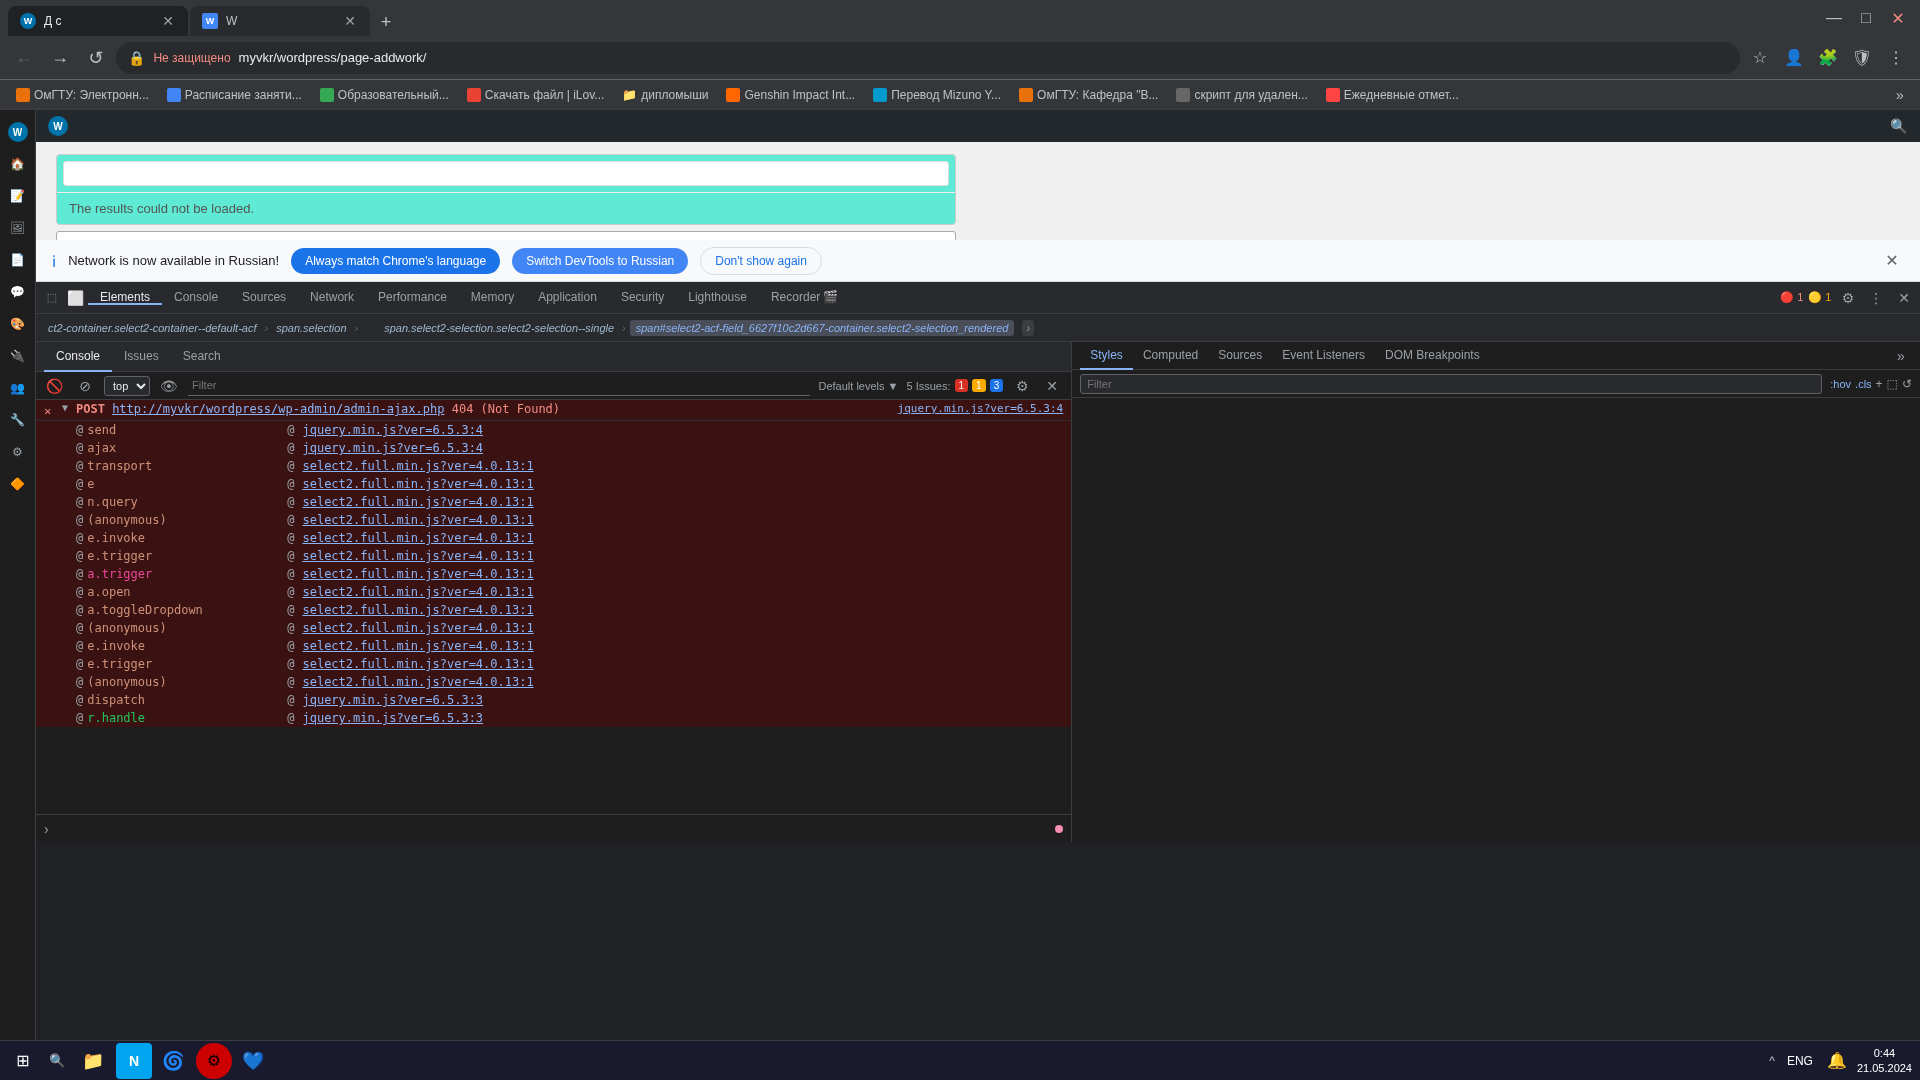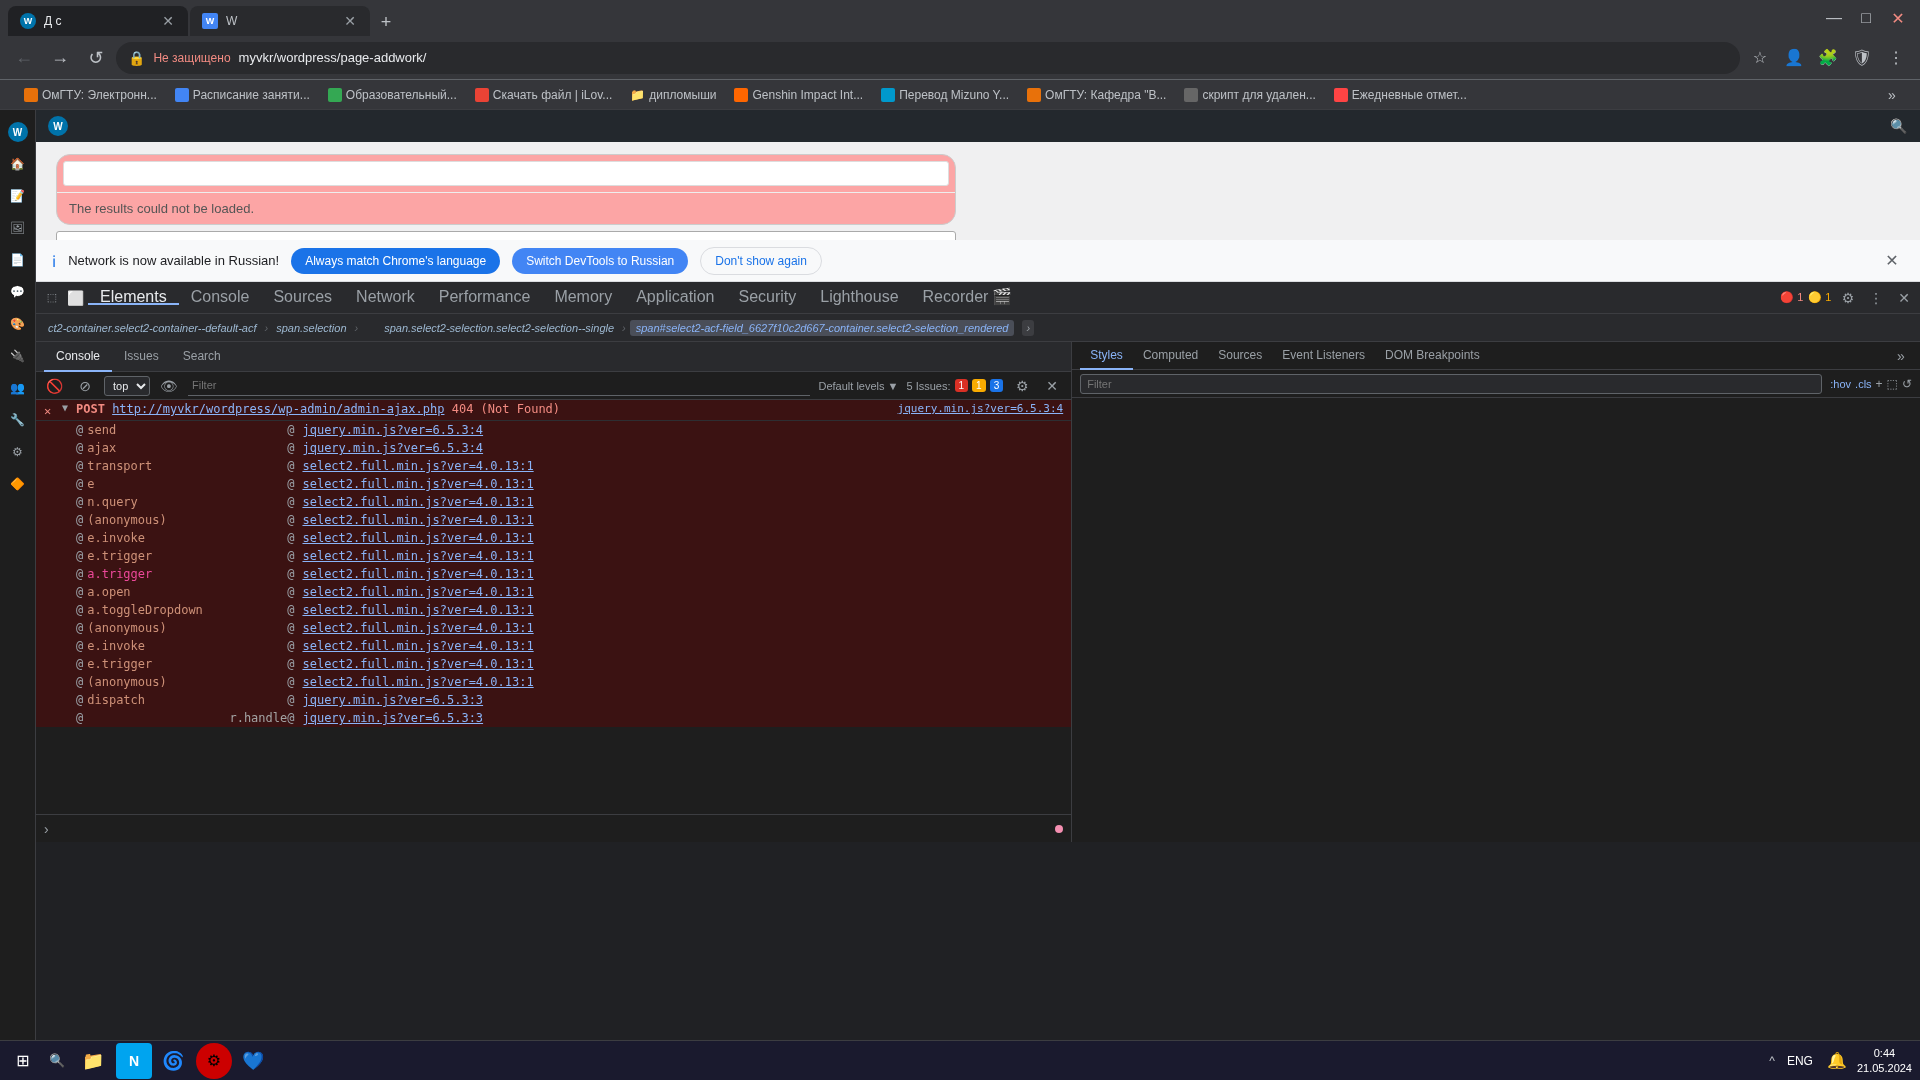--- a/index.html
+++ b/index.html
@@ -87,7 +87,7 @@
       background: #35363a;
       display: flex;
       align-items: center;
-      padding: 0 16px;
+      padding: 0 8px;
       gap: 2px;
       border-bottom: 1px solid #3c3d41;
       overflow: hidden;

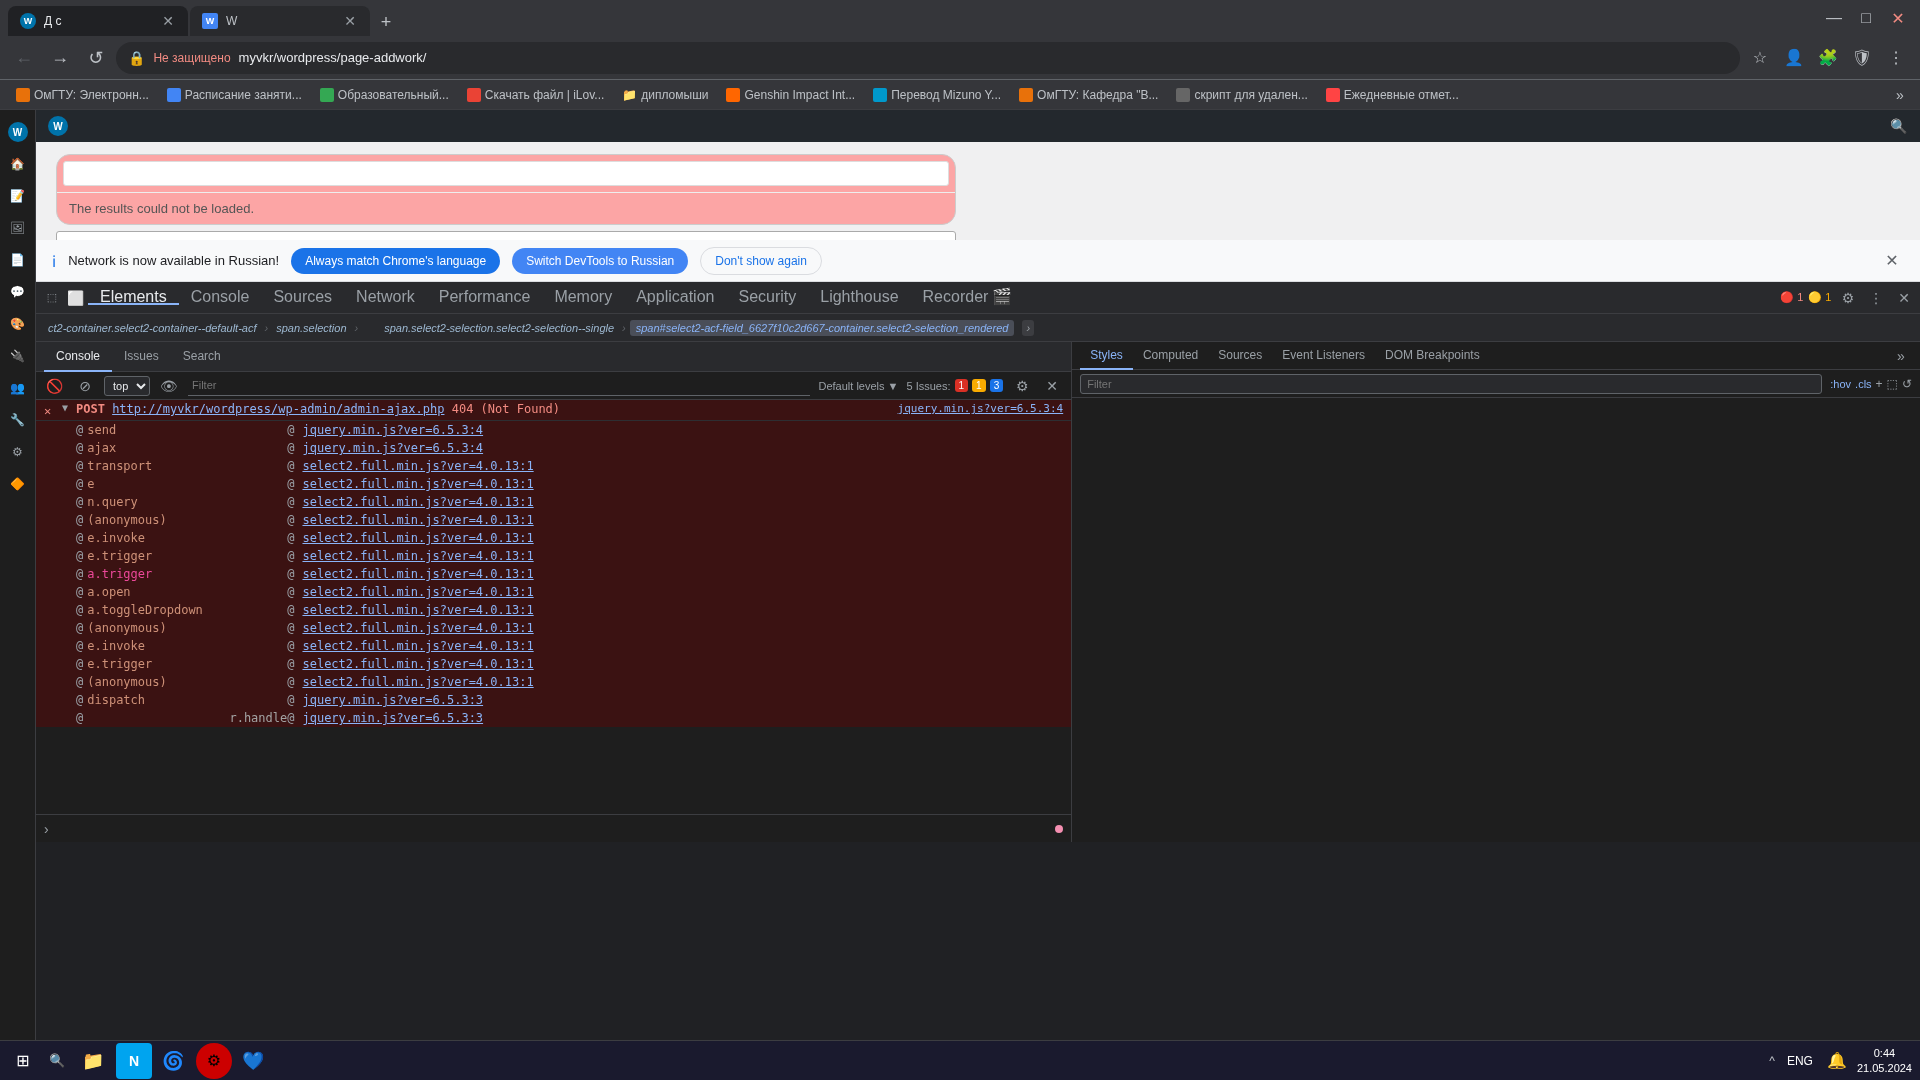--- a/index.html
+++ b/index.html
@@ -561,7 +561,7 @@
         </div>
         <div style="padding:12px 20px;background:#f0f0f1;">
 
-          <div style="background:#fca5a5;border:1px solid #ccc;border-radius:14px;width:900px;">
+          <div style="background:#5eead4;border:1px solid #ccc;border-radius:4px;width:900px;">
             <div style="padding:6px;">
               <input type="text" style="width: 100%; padding: 4px 8px; border: 1px solid rgb(221, 221, 221); border-radius: 3px; font-size: 13px; outline: none;">
             </div>

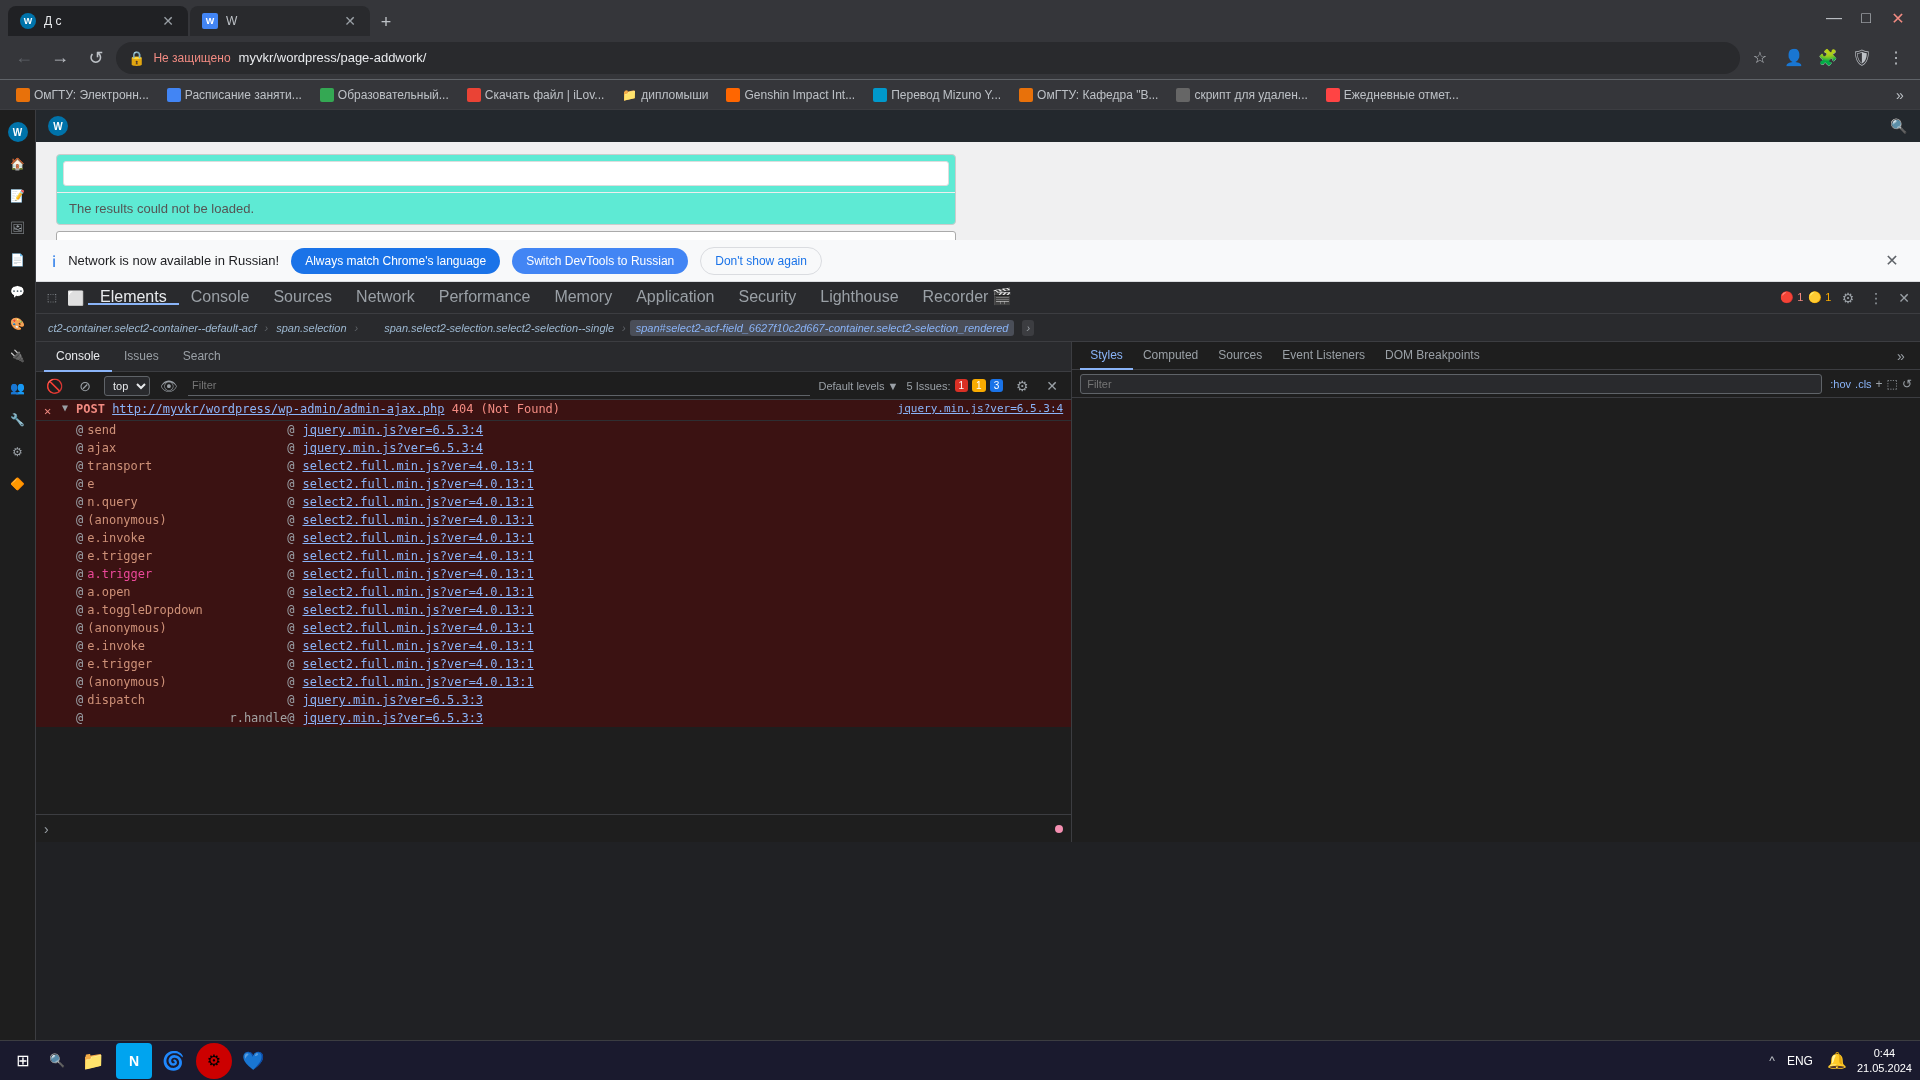--- a/index.html
+++ b/index.html
@@ -198,7 +198,7 @@
       padding: 0 12px;
       display: flex;
       align-items: center;
-      font-size: 16px;
+      font-size: 12px;
       color: #9aa0a6;
       cursor: pointer;
       border-bottom: 2px solid transparent;

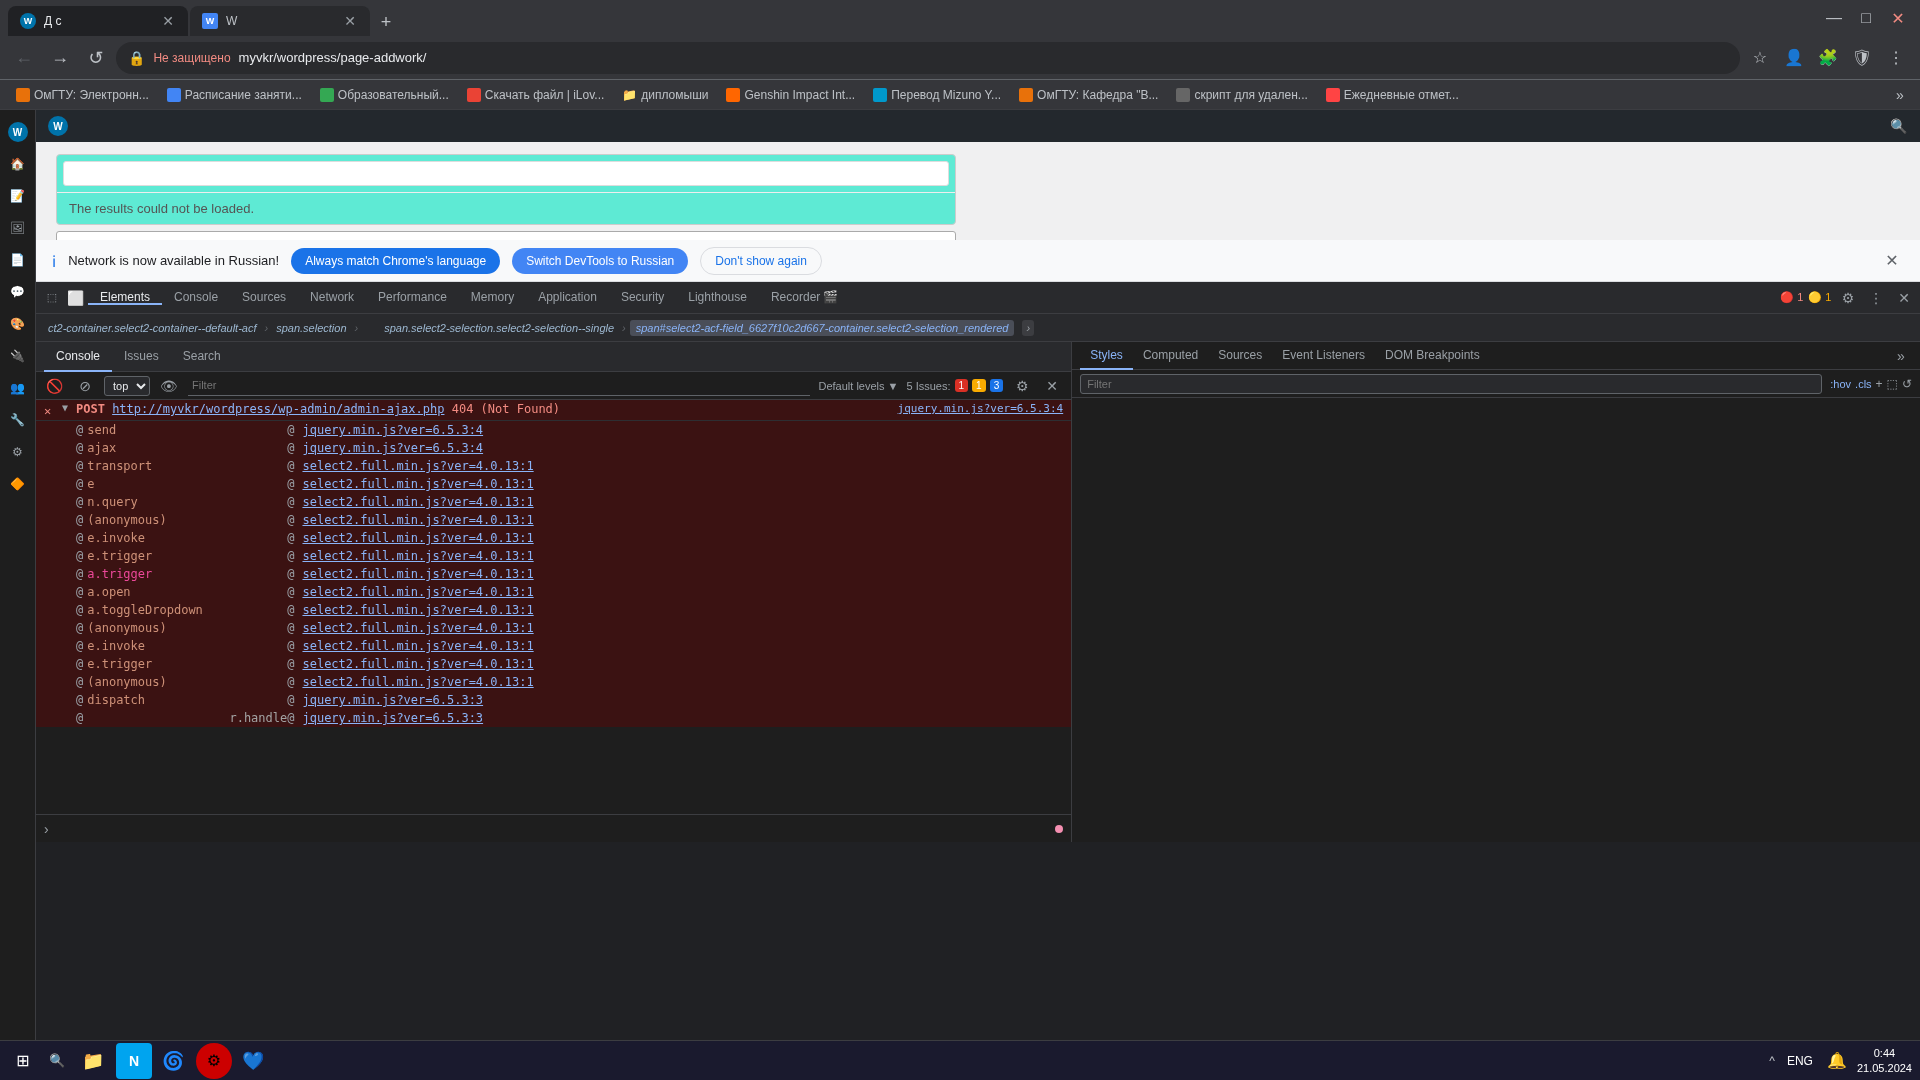--- a/index.html
+++ b/index.html
@@ -787,7 +787,7 @@
     </div>
                   <div class="stack-entry error-bg">
       <span class="stack-at" style="font-size:12px;color:#9aa0a6;margin-right:4px;">@</span>
-      <span class="stack-name" style="color:#a3a3a3;min-width:200px;display:inline-block;text-align:right;">r.handle</span>
+      <span class="stack-name" style="color:#22c55e;min-width:200px;display:inline-block;">r.handle</span>
       <span class="stack-at">@</span>
       <span class="stack-link">jquery.min.js?ver=6.5.3:3</span>
     </div>

